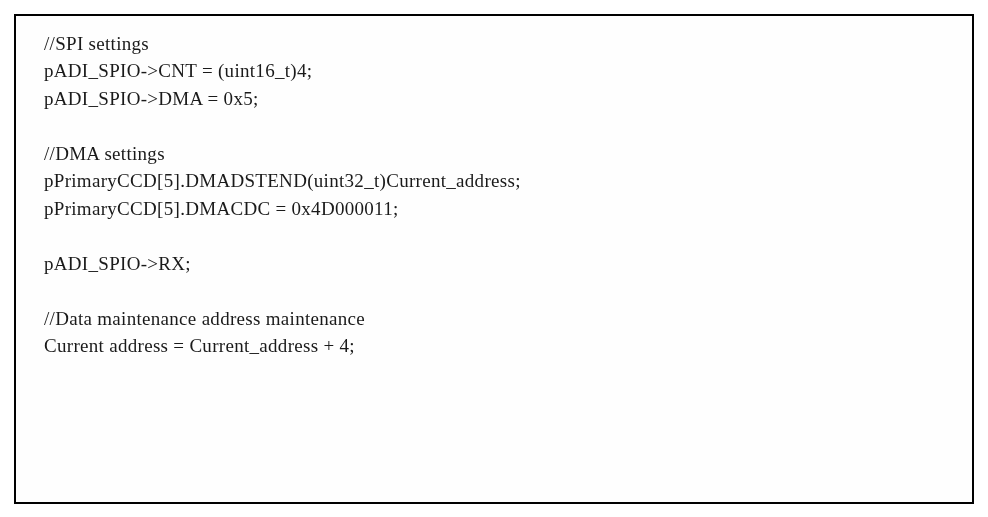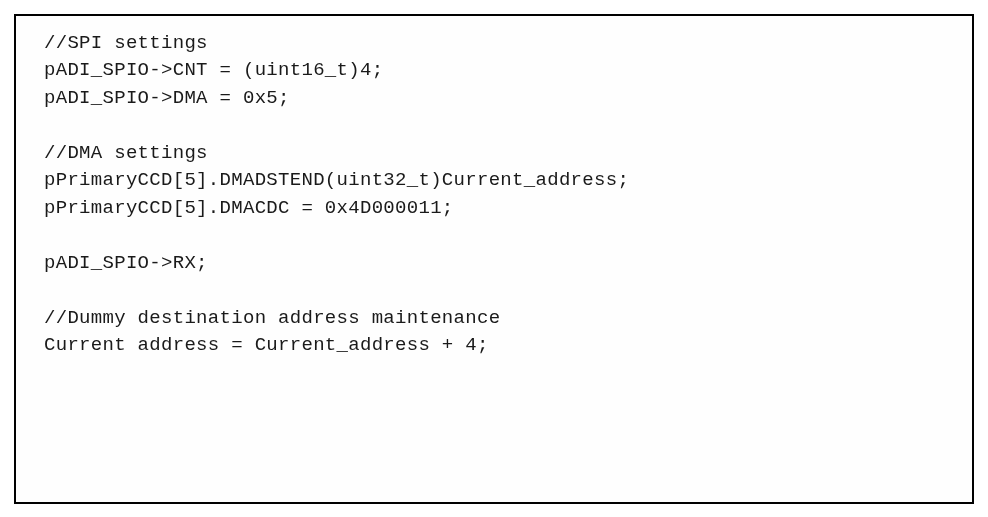--- a/index.html
+++ b/index.html
@@ -22,6 +22,7 @@
       height: 490px;
       padding: 14px 20px 14px 28px;
       background: #fefefe;
+      font-family: Liberation Serif, serif;
     }
     .code-line {
       font-size: 19px;

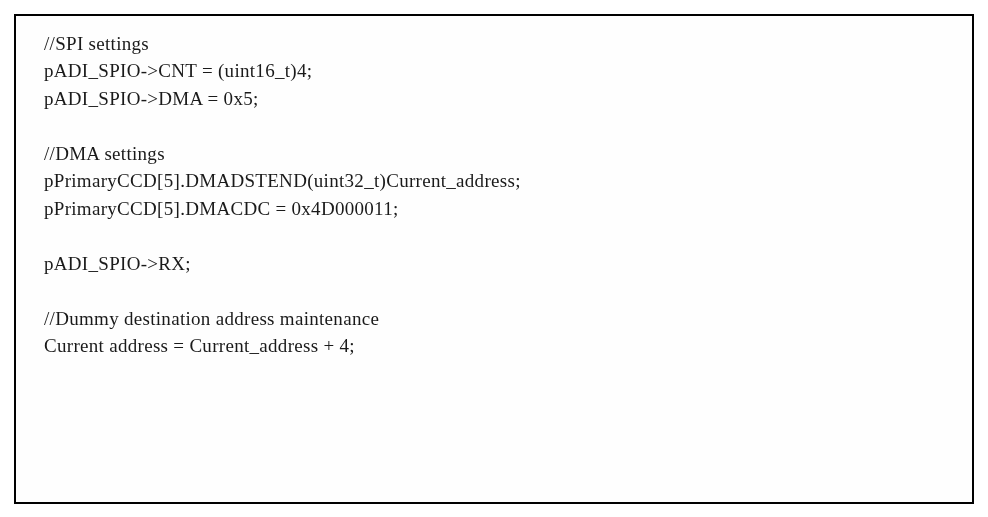--- a/index.html
+++ b/index.html
@@ -49,7 +49,7 @@
   <div class="blank"></div>
   <div class="code-line">pADI_SPIO-&gt;RX;</div>
   <div class="blank"></div>
-  <div class="code-line">//Dummy destination address maintenance</div>
+  <div class="code-line">//Data maintenance address maintenance</div>
   <div class="code-line">Current address = Current_address + 4;</div>
 </div>
 

